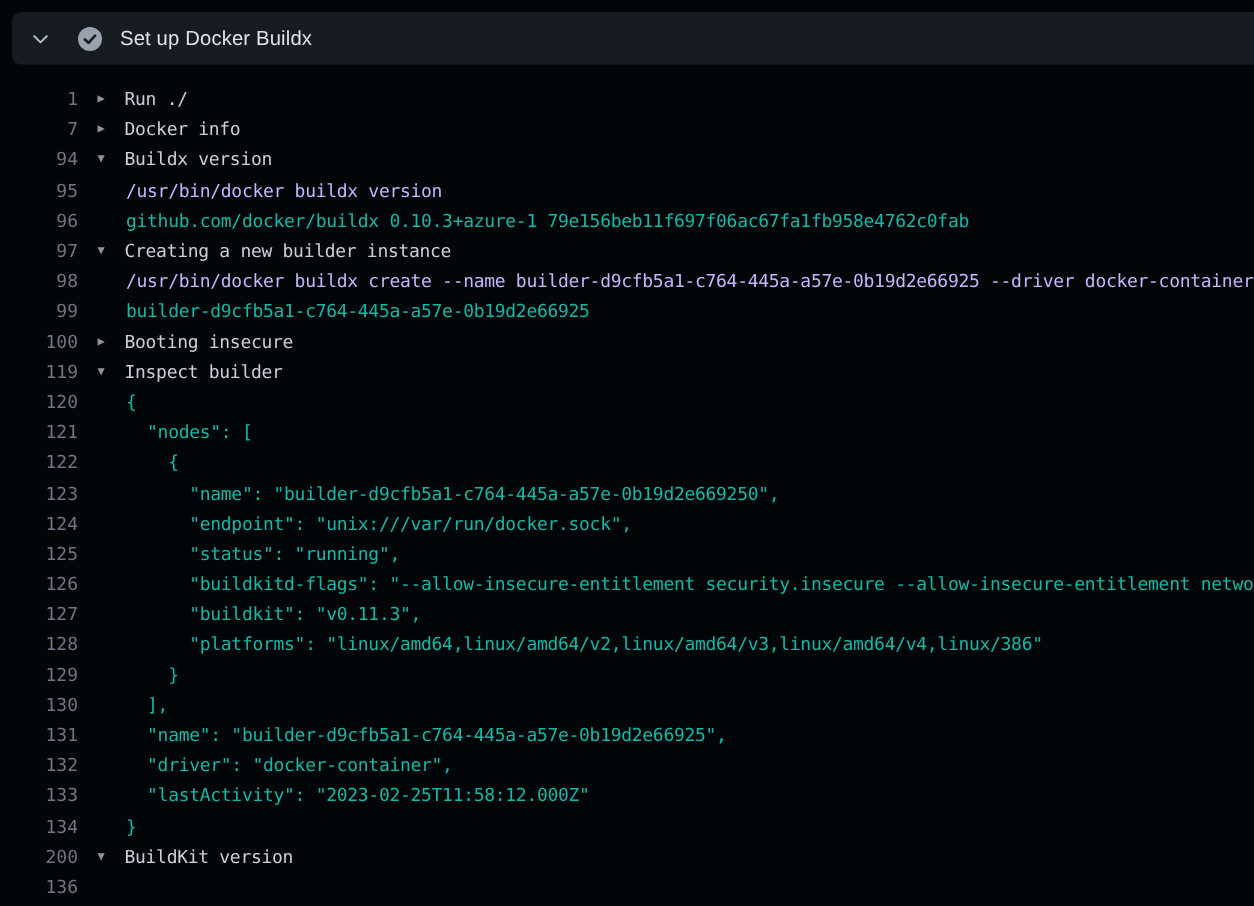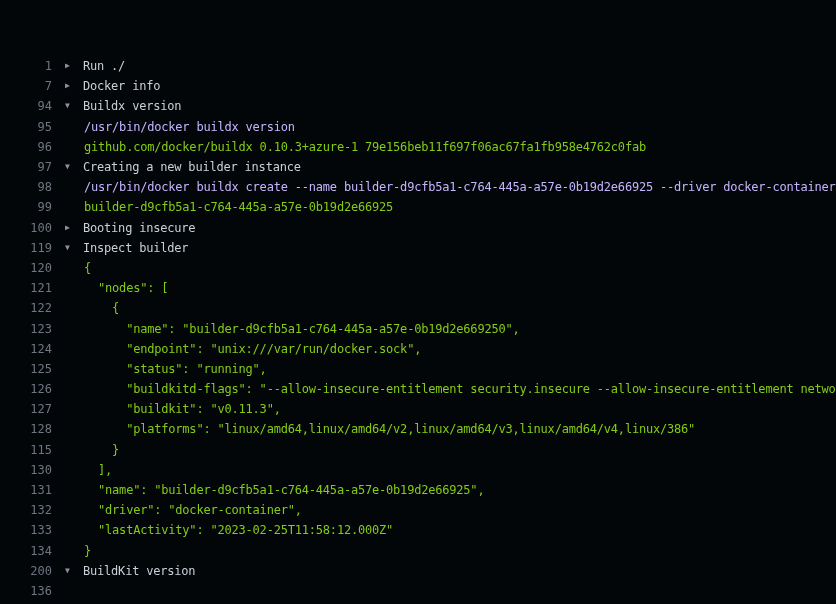--- a/index.html
+++ b/index.html
@@ -47,6 +47,20 @@
 
 <div class="stage">
 
+  <div class="step-header">
+    <span class="chev">
+      <svg width="12" height="12" viewBox="0 0 16 16">
+        <path d="M2.5 5.5 L8 11 L13.5 5.5" fill="none" stroke="#b3bac1" stroke-width="1.8" stroke-linecap="round" stroke-linejoin="round"></path>
+      </svg>
+    </span>
+    <span class="chk">
+      <svg width="16" height="16" viewBox="0 0 16 16">
+        <circle cx="8" cy="8" r="8" fill="#9aa3ad"></circle>
+        <path d="M4.6 8.3 L7 10.6 L11.4 5.8" fill="none" stroke="#171c23" stroke-width="1.8" stroke-linecap="round" stroke-linejoin="round"></path>
+      </svg>
+    </span>
+    <span class="step-title">Set up Docker Buildx</span>
+  </div>
 
   <div class="log">
       <div class="row group">

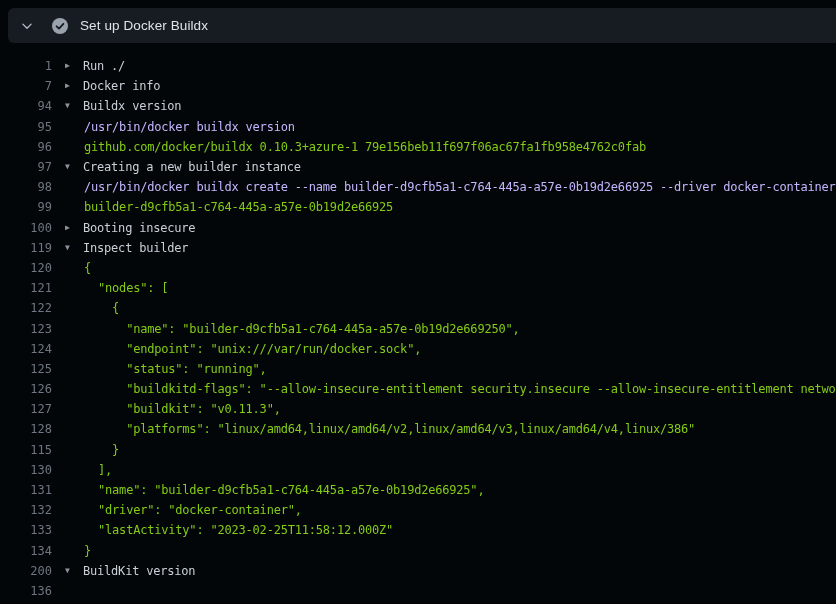--- a/index.html
+++ b/index.html
@@ -36,7 +36,7 @@
     flex:0 0 28px;width:28px;padding-left:13px;color:#8b949e;
     font-size:8px;line-height:20.2px;
   }
-  .text{flex:1 1 auto;color:#84cc16;overflow:hidden;}
+  .text{flex:1 1 auto;color:#14b8a6;overflow:hidden;}
   .row.group .text{color:#c9d0d8;padding-left:3px;}
   .row.cmd .text,.row.out .text{padding-left:4px;}
   .row.cmd .text{color:#c4b5fd;}

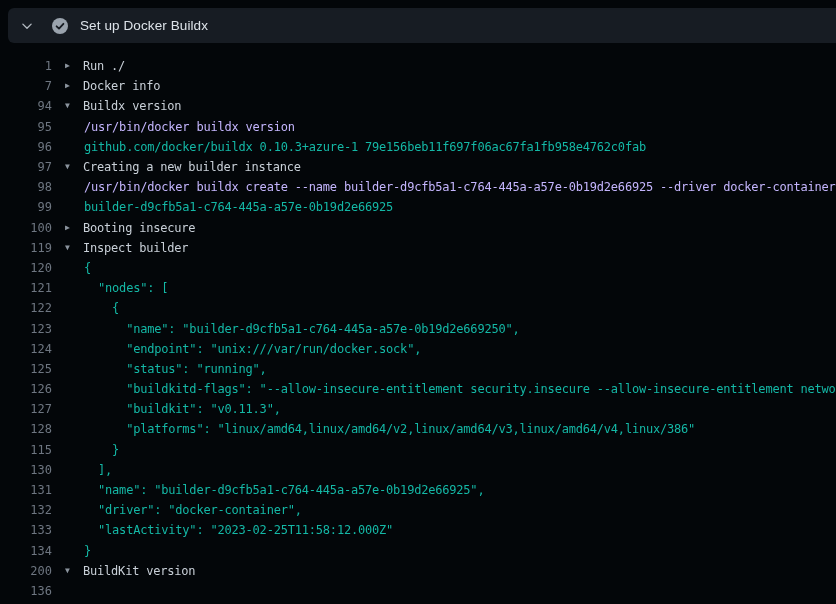--- a/index.html
+++ b/index.html
@@ -159,7 +159,7 @@
     <span class="text">      "platforms": "linux/amd64,linux/amd64/v2,linux/amd64/v3,linux/amd64/v4,linux/386"</span>
   </div>
       <div class="row out">
-    <span class="num">115</span>
+    <span class="num">129</span>
     <span class="marker"></span>
     <span class="text">    }</span>
   </div>

